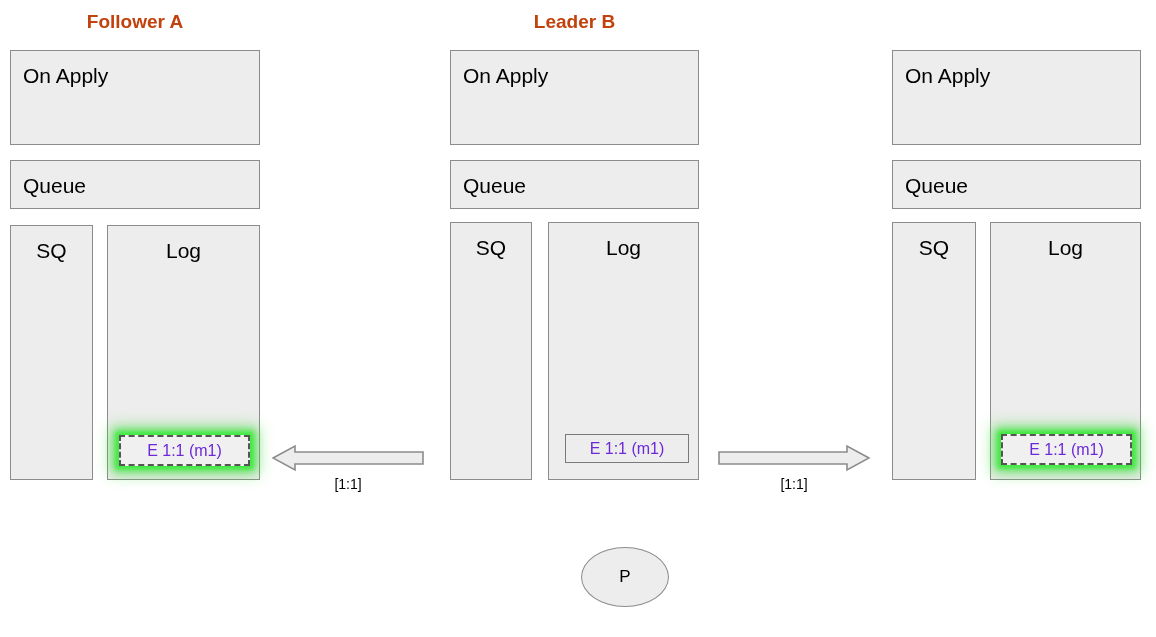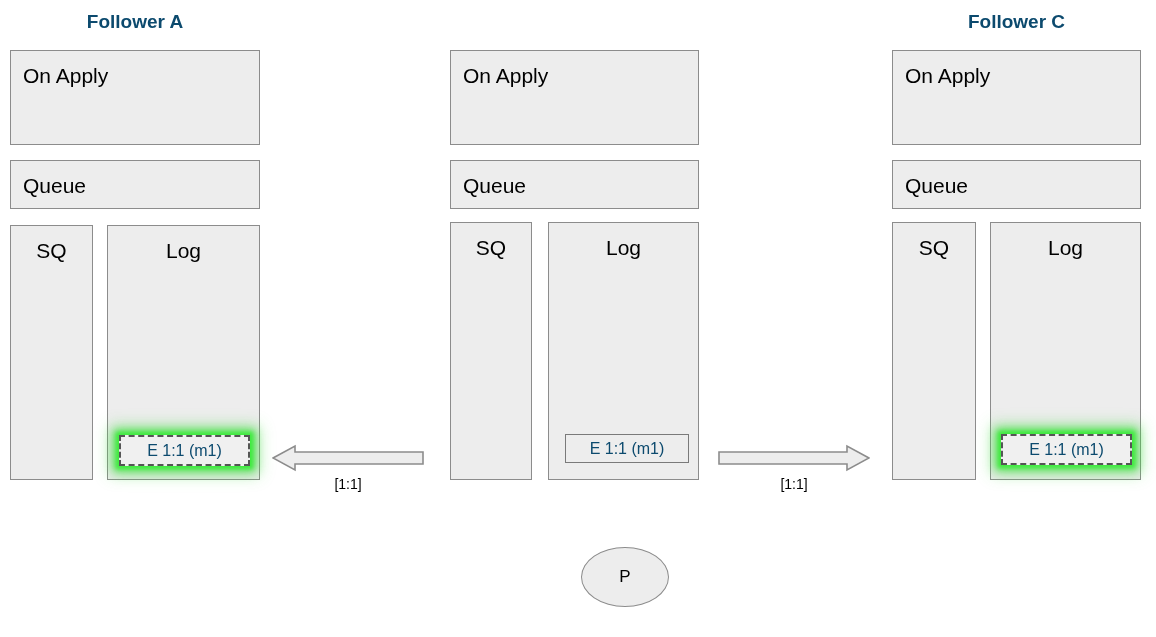--- a/index.html
+++ b/index.html
@@ -29,7 +29,7 @@
     font-size: 19px;
     font-weight: bold;
     text-align: center;
-    color: #0c4a6e;
+    color: #c2410c;
     white-space: nowrap;
     line-height: 1;
   }

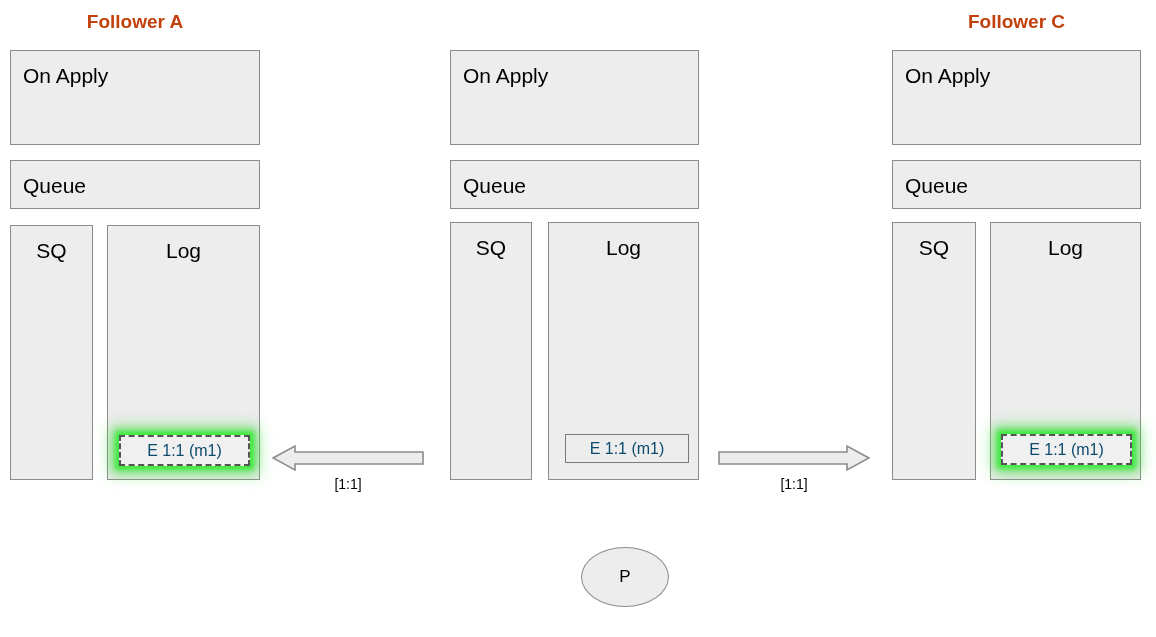--- a/index.html
+++ b/index.html
@@ -131,6 +131,7 @@
   </div>
   <div class="arrow-label" style="left:272px; top:477px; width:152px;">[1:1]</div>
 
+  <div class="col-title" style="left:450px; top:12px; width:249px;">Leader B</div>
 
   <div class="box" style="left:450px; top:50px; width:249px; height:95px;">
     <span class="box-label label-tl">On Apply</span>

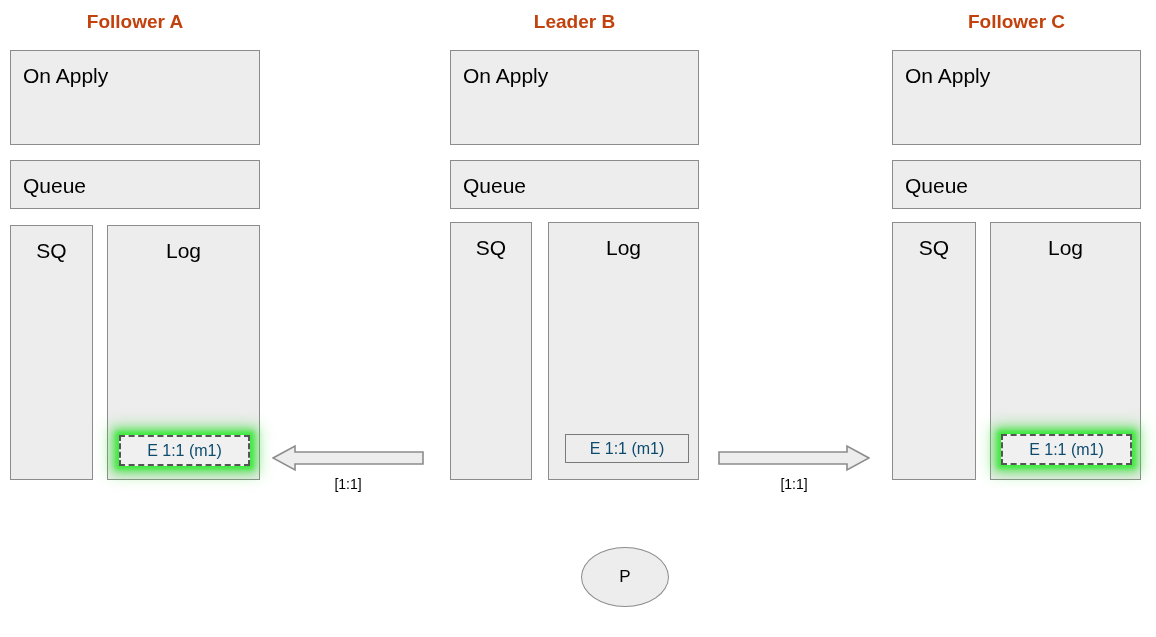--- a/index.html
+++ b/index.html
@@ -157,7 +157,6 @@
   </div>
   <div class="arrow-label" style="left:718px; top:477px; width:152px;">[1:1]</div>
 
-  <div class="col-title" style="left:892px; top:12px; width:249px;">Follower C</div>
 
   <div class="box" style="left:892px; top:50px; width:249px; height:95px;">
     <span class="box-label label-tl">On Apply</span>

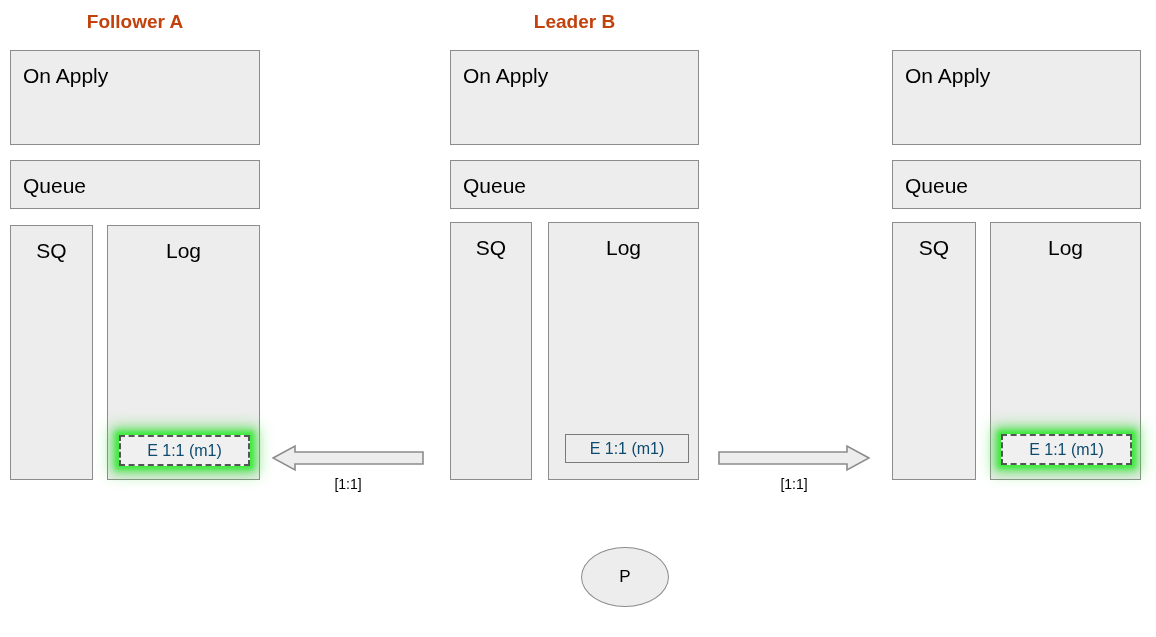--- a/index.html
+++ b/index.html
@@ -60,7 +60,7 @@
     align-items: center;
     justify-content: center;
     font-size: 16px;
-    color: #0c4a6e;
+    color: #6d28d9;
     white-space: nowrap;
   }
   .entry-plain {

